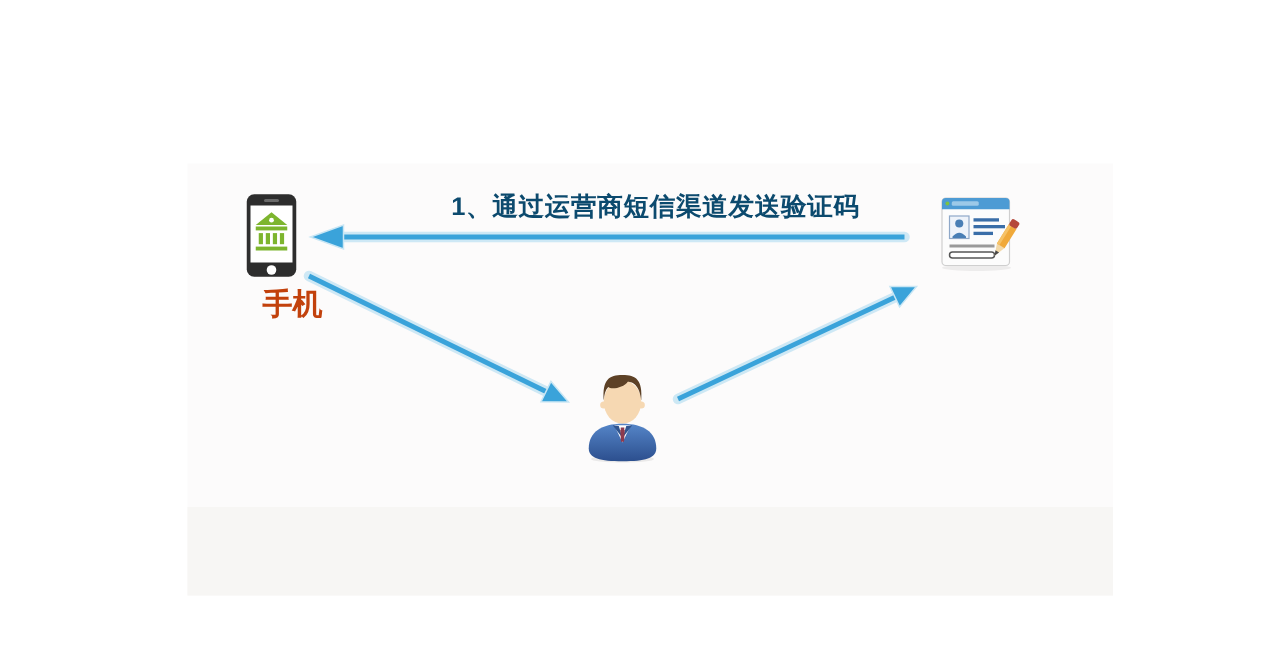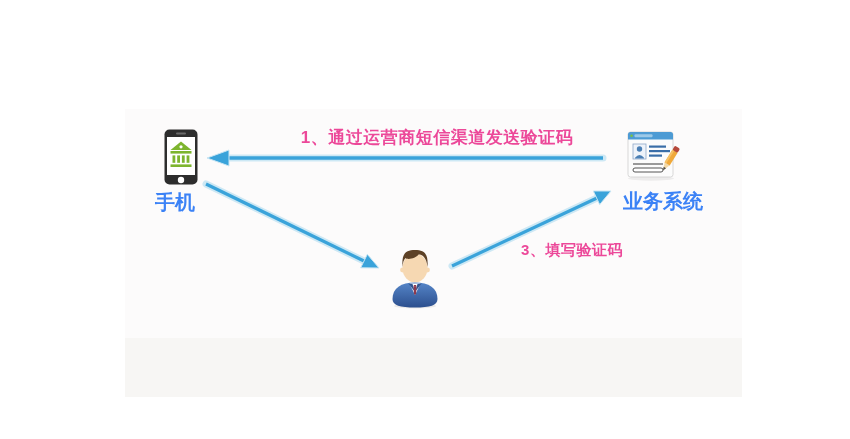--- a/index.html
+++ b/index.html
@@ -13,7 +13,7 @@
   .lbl-phone{left:135px;top:189px;width:80px;font-size:20px;}
   .lbl-system{left:603px;top:188px;width:120px;font-size:20px;}
   .lbl-user{left:375px;top:310px;width:80px;font-size:20px;}
-  .edge-label{position:absolute;font-weight:bold;color:#ec4899;text-align:center;white-space:nowrap;}
+  .edge-label{position:absolute;font-weight:bold;color:#0c4a6e;text-align:center;white-space:nowrap;}
   .edge1{left:287px;top:126px;width:300px;font-size:17px;letter-spacing:0.5px;}
   .edge2{left:163px;top:239px;width:160px;font-size:15px;letter-spacing:0.5px;}
   .edge3{left:492px;top:241px;width:160px;font-size:15px;letter-spacing:0.5px;}

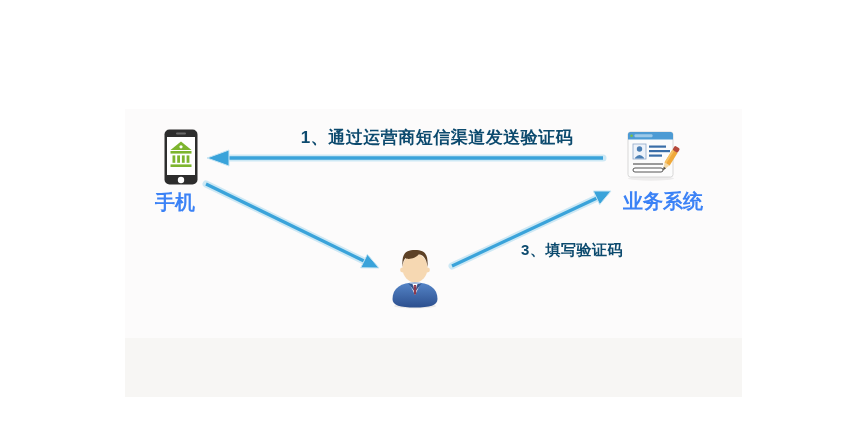--- a/index.html
+++ b/index.html
@@ -9,7 +9,7 @@
   .panel-strip{position:absolute;left:125px;top:338px;width:617px;height:59px;background:#f7f6f4;}
   .arrow-layer{position:absolute;left:0;top:0;width:850px;height:439px;}
   .node-icon{position:absolute;}
-  .node-label{position:absolute;font-weight:bold;color:#3b82f6;text-align:center;white-space:nowrap;}
+  .node-label{position:absolute;font-weight:bold;color:#c2410c;text-align:right;white-space:nowrap;}
   .lbl-phone{left:135px;top:189px;width:80px;font-size:20px;}
   .lbl-system{left:603px;top:188px;width:120px;font-size:20px;}
   .lbl-user{left:375px;top:310px;width:80px;font-size:20px;}

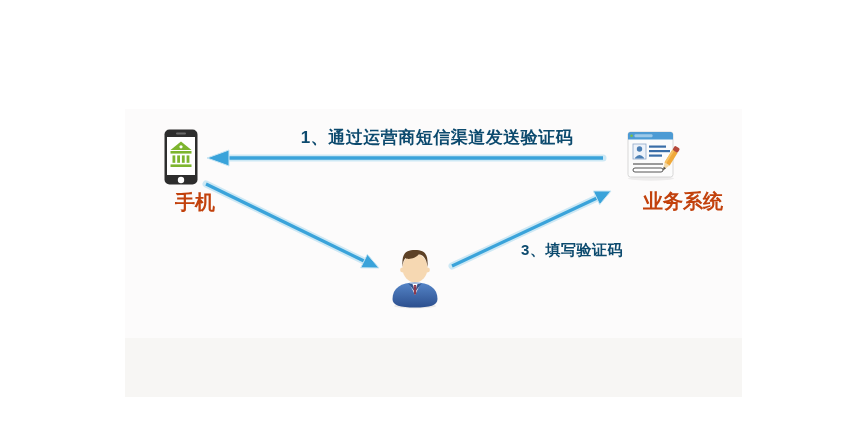--- a/index.html
+++ b/index.html
@@ -94,7 +94,6 @@
       <rect x="22.5" y="-3" width="5" height="6" rx="1.5" fill="#b5483a"></rect>
     </g>
   </svg>
-  <div class="node-label lbl-system">业务系统</div>
 
   <svg class="node-icon" style="left:386px;top:243px;" width="58" height="66" viewBox="0 0 58 66">
     <defs>

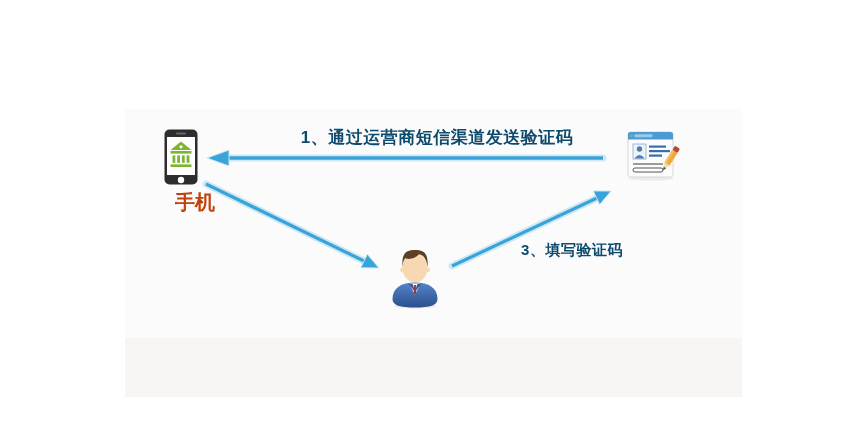--- a/index.html
+++ b/index.html
@@ -118,7 +118,6 @@
   </svg>
 
   <div class="edge-label edge1">1、通过运营商短信渠道发送验证码</div>
-  <div class="edge-label edge3">3、填写验证码</div>
 
 </div>
 

